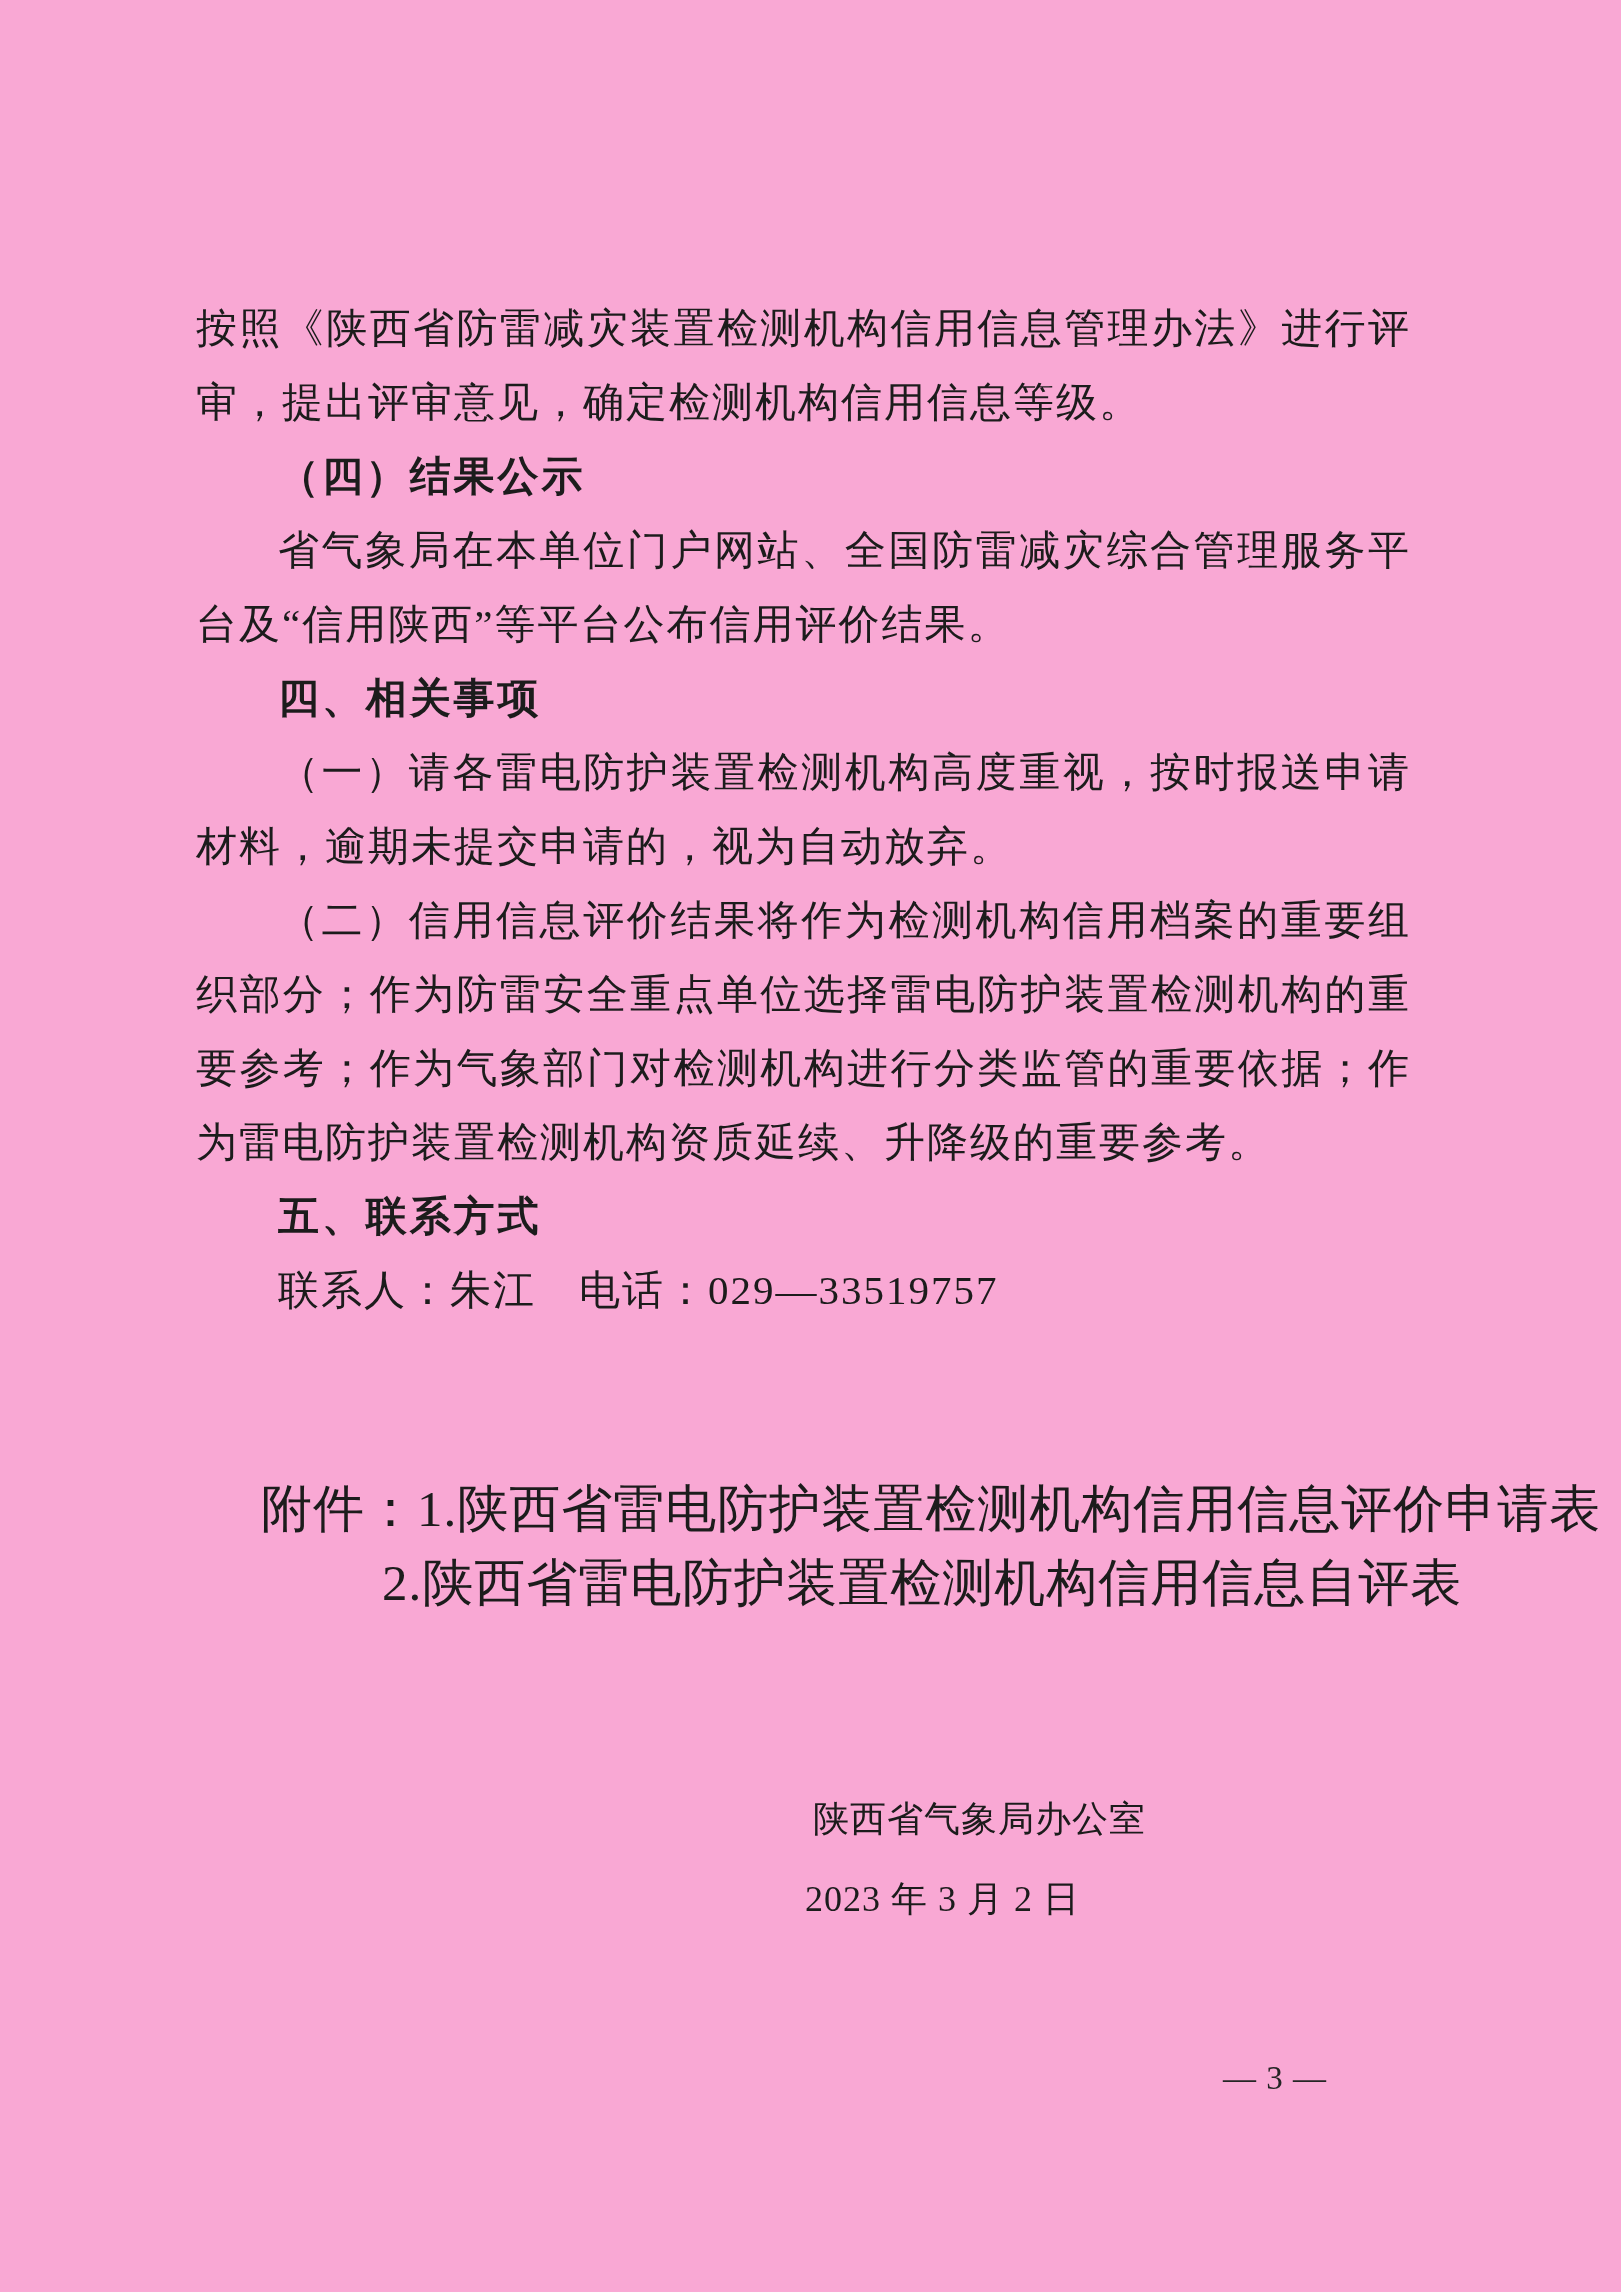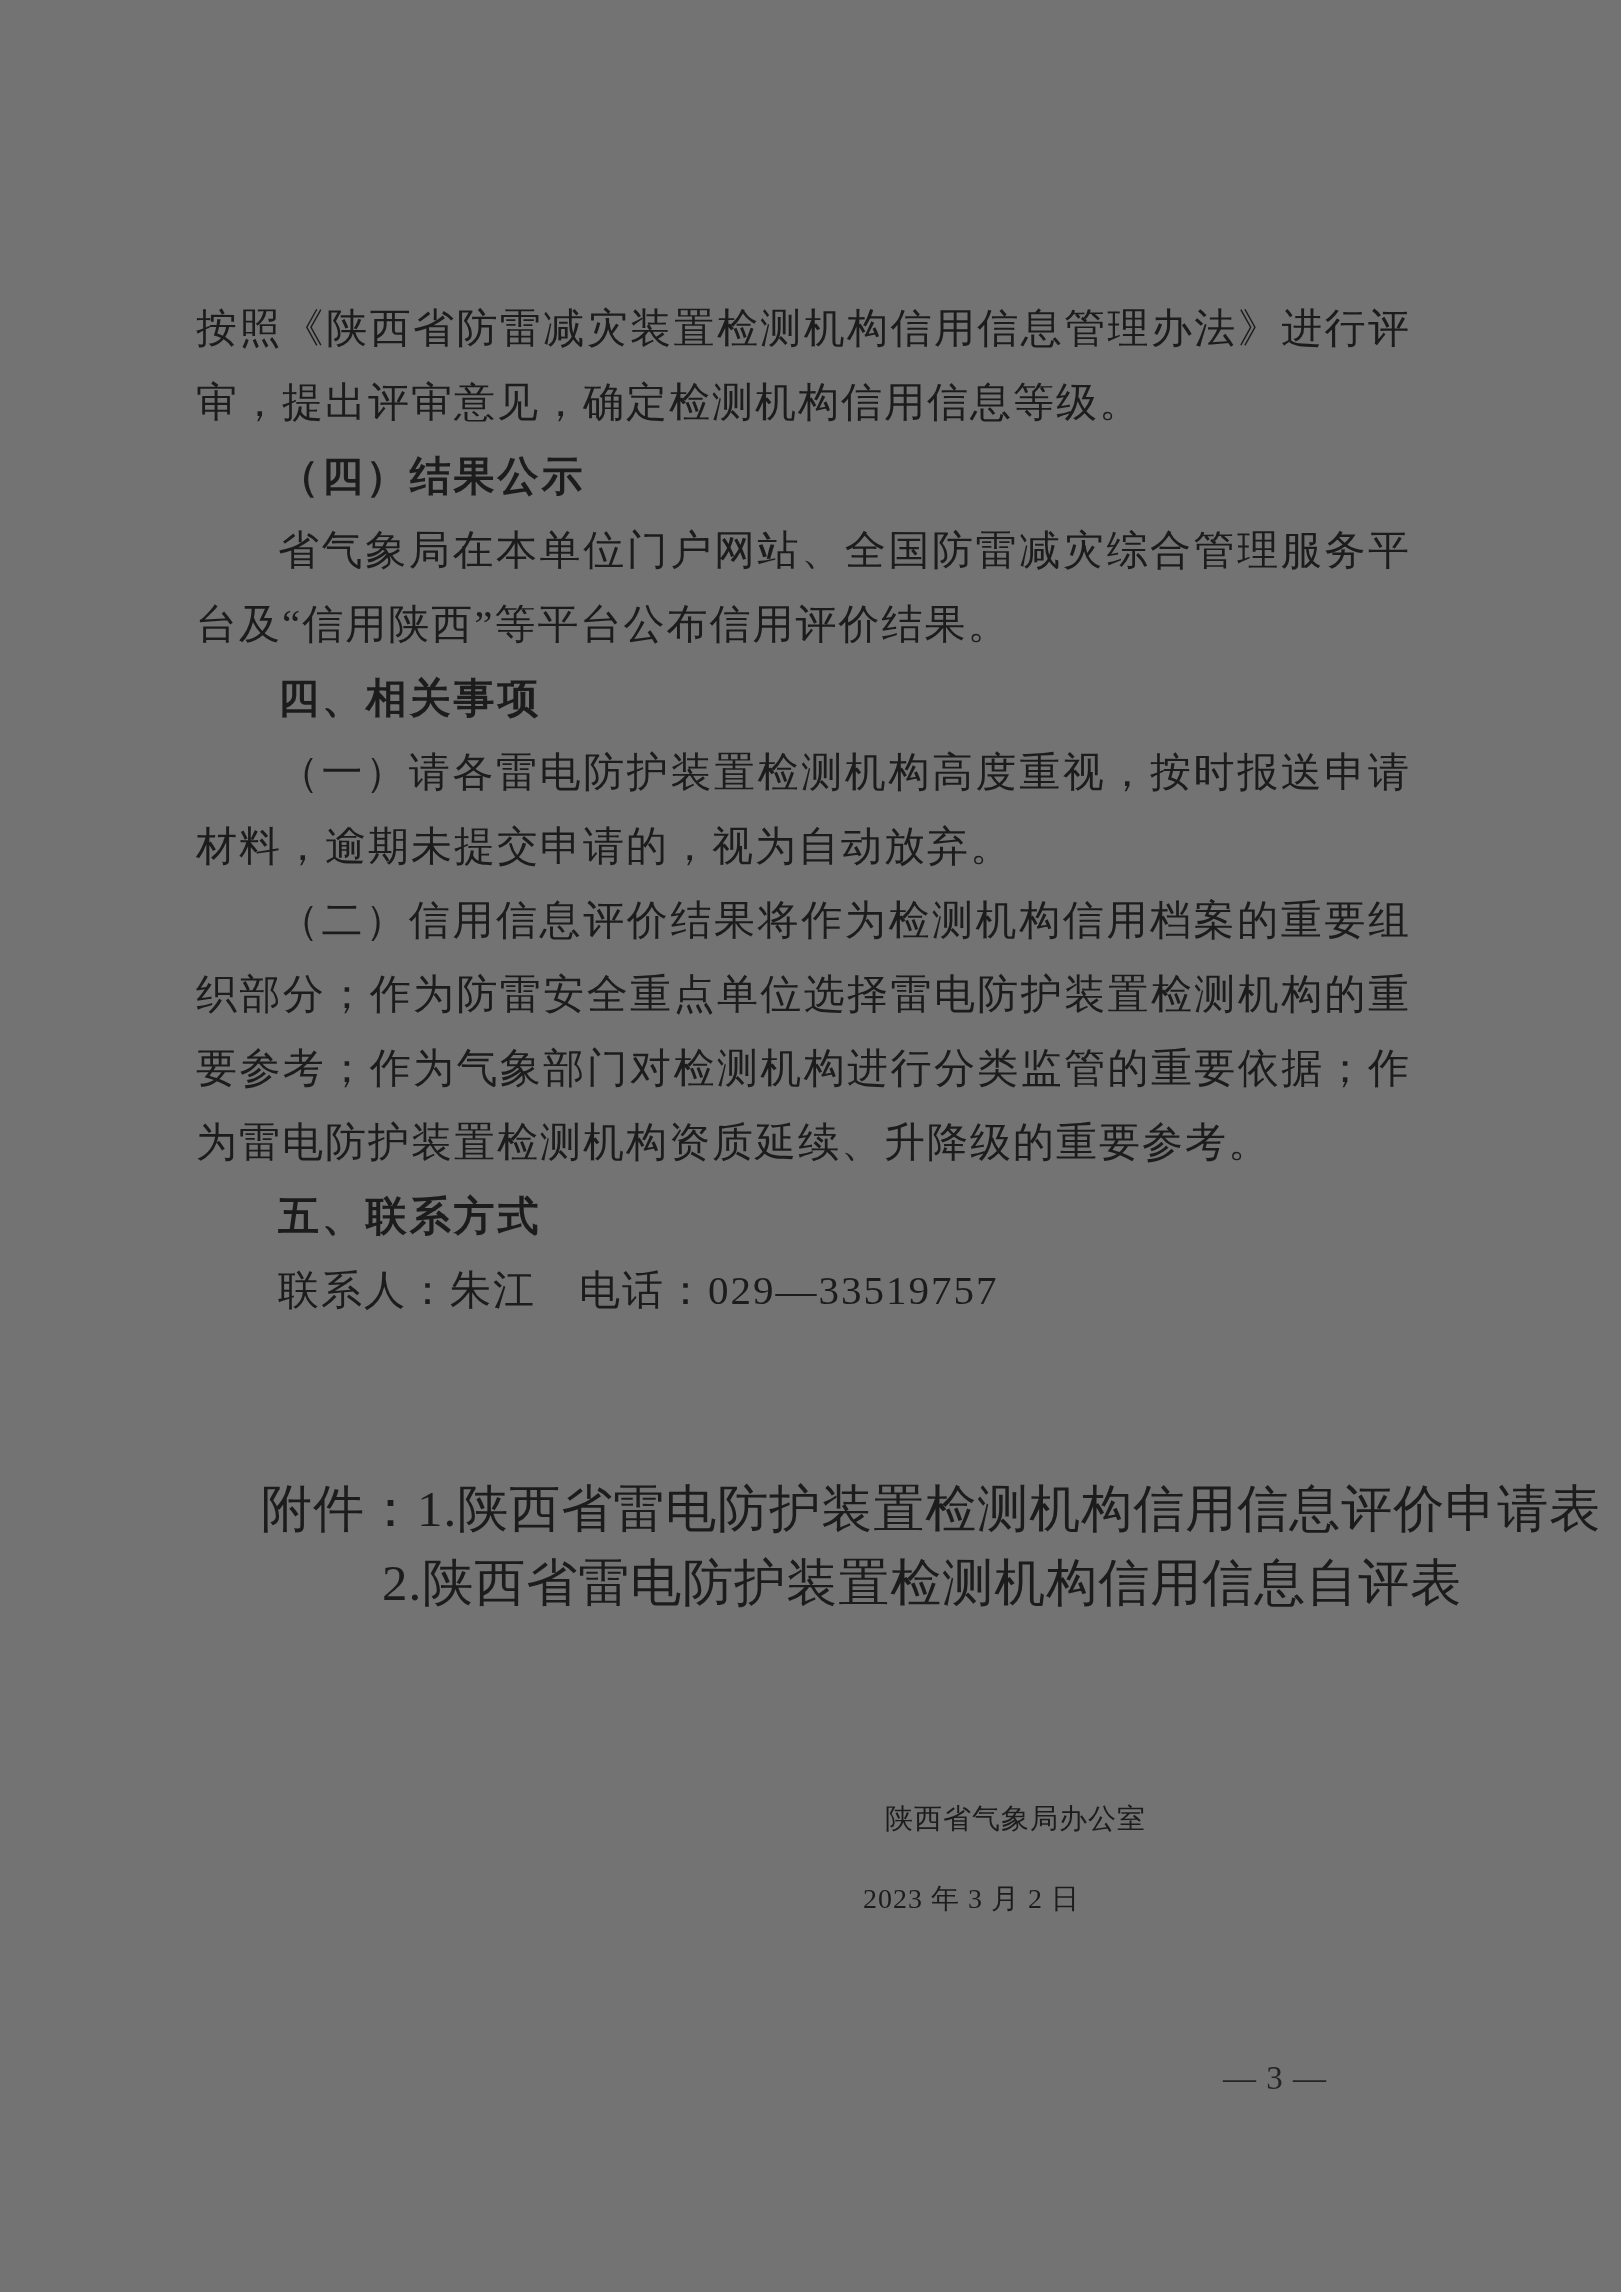--- a/index.html
+++ b/index.html
@@ -12,7 +12,7 @@
     width: 1621px;
     height: 2293px;
     margin: 0 auto;
-    background: #737373;
+    background: #f9a8d4;
     color: #1c1c1c;
     font-family: "Liberation Serif", "DejaVu Serif", serif;
     overflow: hidden;

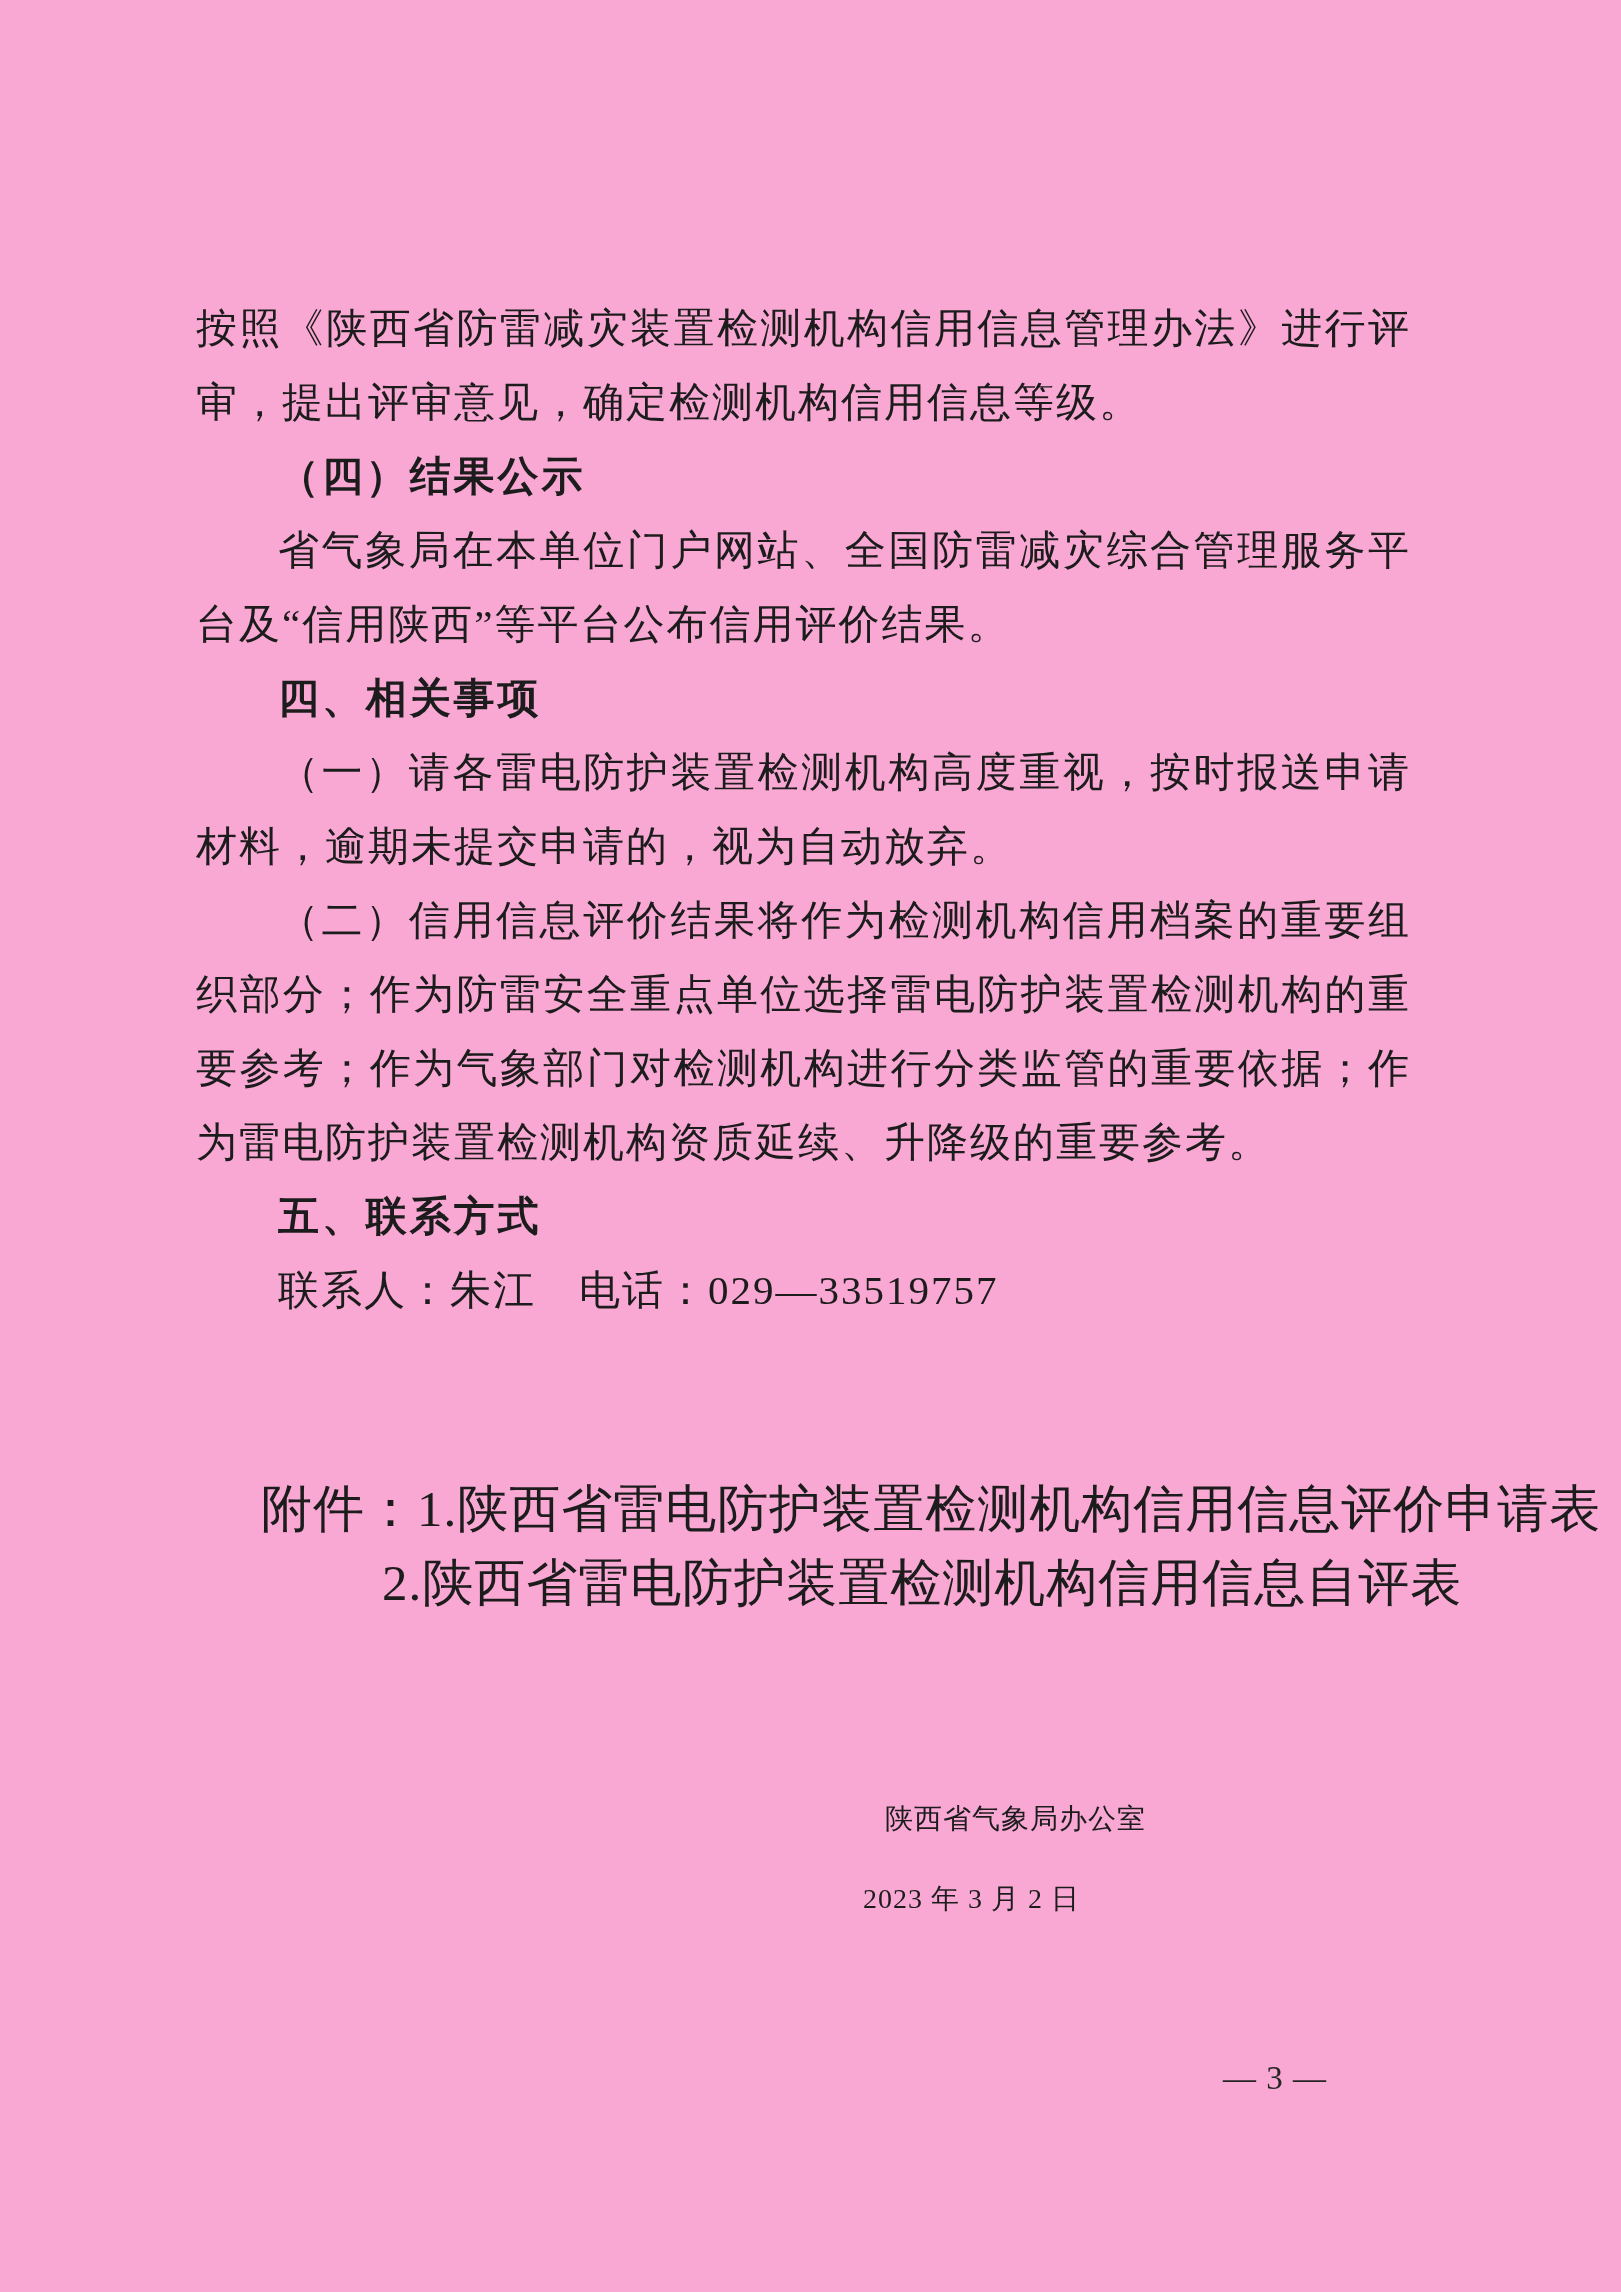--- a/index.html
+++ b/index.html
@@ -69,7 +69,7 @@
     text-align: right;
   }
   .sig-line {
-    font-size: 28px;
+    font-size: 36px;
     line-height: 80px;
     height: 80px;
     letter-spacing: 1px;

